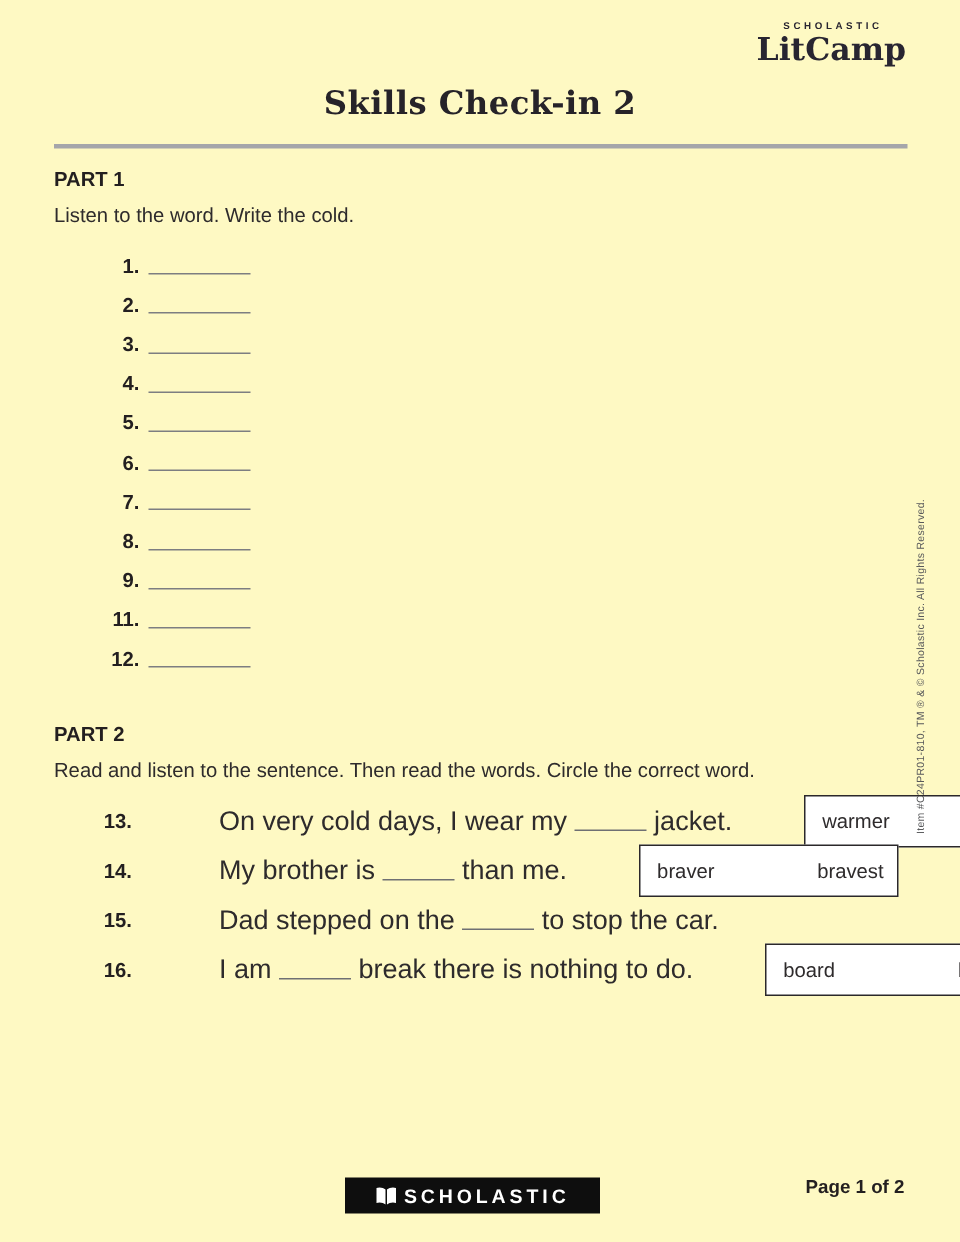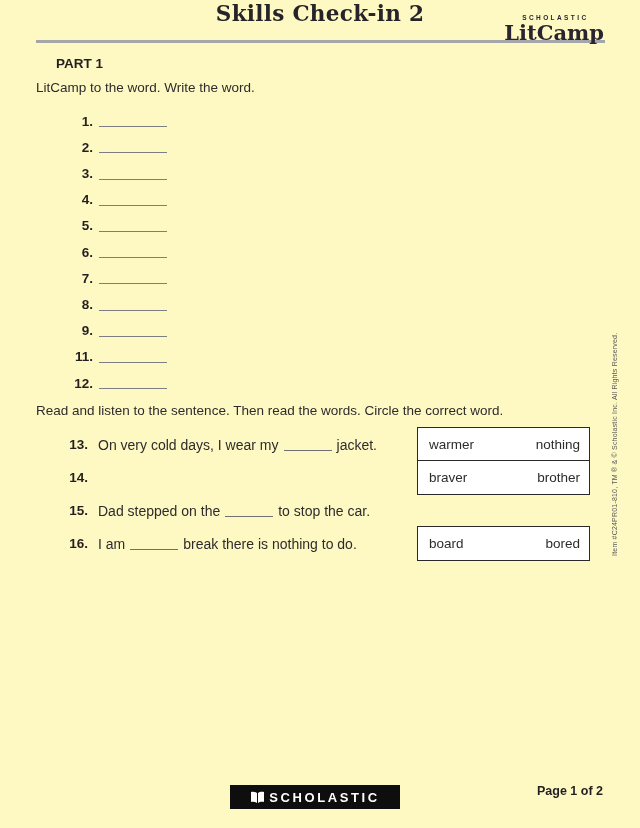--- a/index.html
+++ b/index.html
@@ -21,6 +21,7 @@
 
   
   .title {
+    padding-top: 56px;
     text-align: center;
     font-family: "DejaVu Serif", serif;
     font-weight: bold;

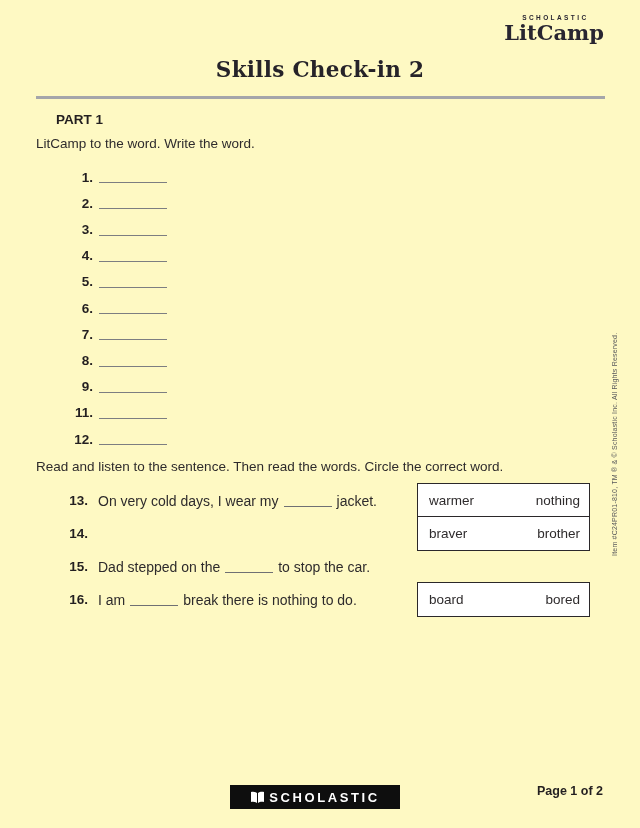--- a/index.html
+++ b/index.html
@@ -33,7 +33,7 @@
   .rule { height: 3px; background: #a5a6aa; margin: 13px 35px 0 36px; }
 
   
-  .sec-head { margin: 13px 56px 0; font-size: 13.5px; line-height: 16px; font-weight: bold; }
+  .sec-head { margin: 13px 36px 0; font-size: 13.5px; line-height: 16px; font-weight: bold; }
   .sec-instr { margin: 8px 36px 0; font-size: 13.5px; line-height: 16px; color: #2e2b2c; }
   .p2-head { margin-top: 31px; }
 

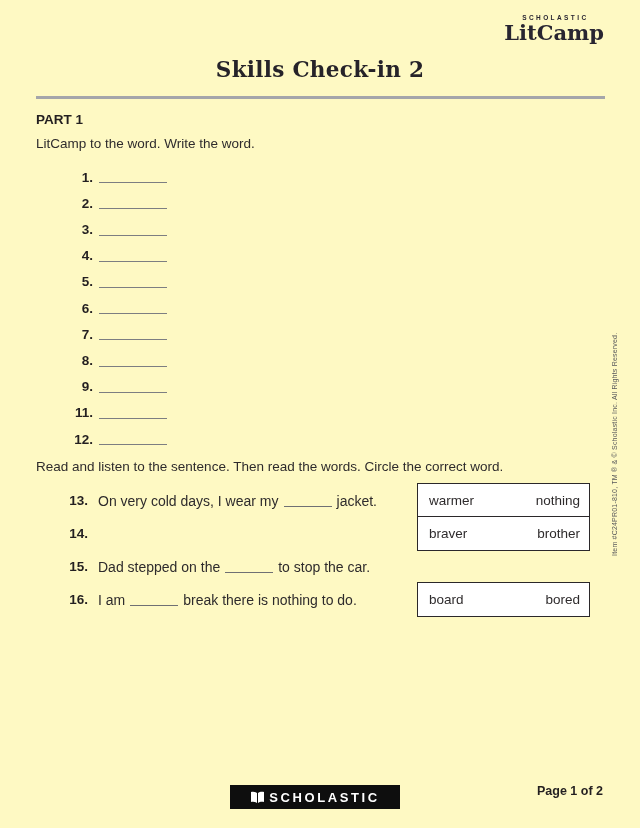--- a/index.html
+++ b/index.html
@@ -89,7 +89,7 @@
   <div class="rule"></div>
 
   <div class="sec-head">PART 1</div>
-  <div class="sec-instr">LitCamp to the word. Write the word.</div>
+  <div class="sec-instr">Listen to the word. Write the cold.</div>
 
   <div class="p1-list" id="p1-list">
   <div class="p1-row">

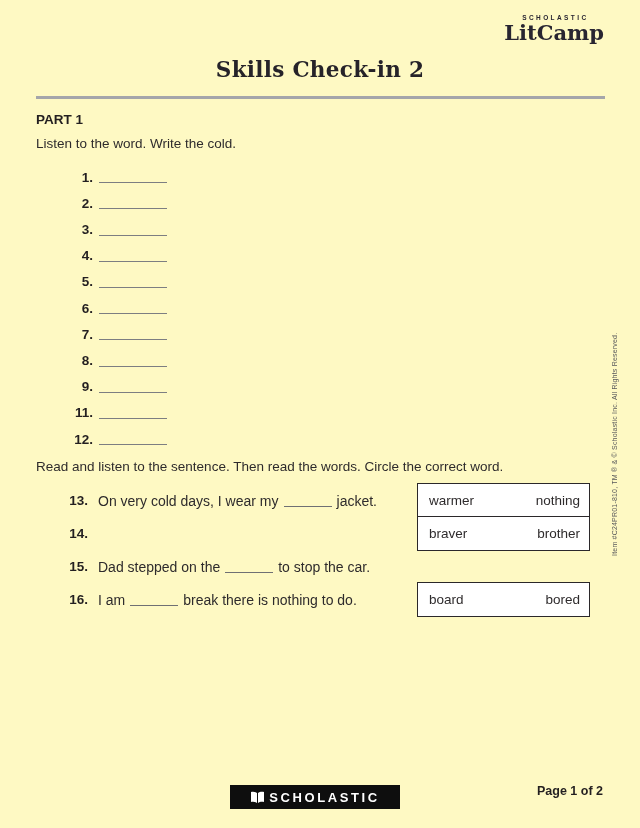--- a/index.html
+++ b/index.html
@@ -149,6 +149,7 @@
   </div>
 </div>
 
+  <div class="sec-head p2-head">PART 2</div>
   <div class="sec-instr">Read and listen to the sentence. Then read the words. Circle the correct word.</div>
 
   <div class="p2-list" id="p2-list">

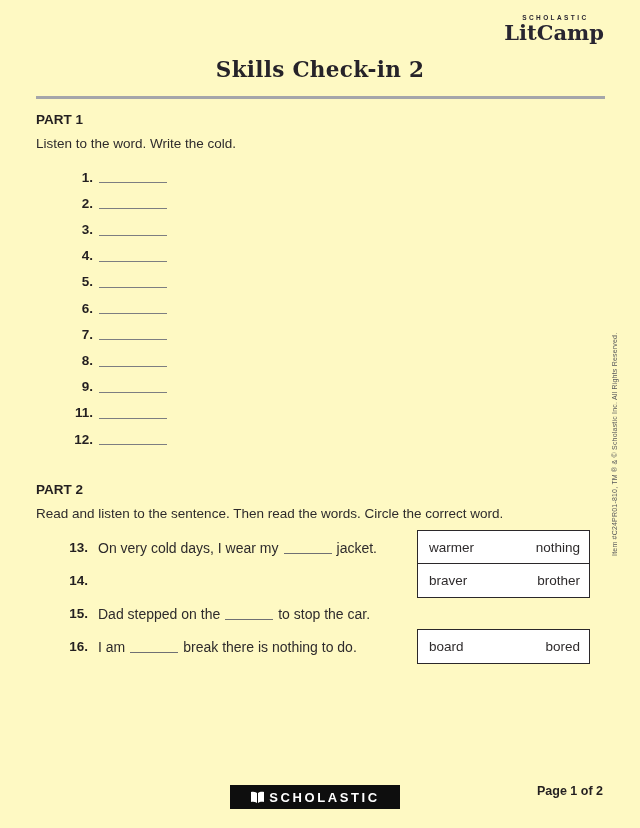--- a/index.html
+++ b/index.html
@@ -45,7 +45,7 @@
 
   
   .p2-list { margin: 9px 36px 0; width: 554px; }
-  .p2-row { display: flex; align-items: center; height: 33px; }
+  .p2-row { display: flex; align-items: center; height: 33px; gap: 48px; }
   .p2-num { width: 52px; text-align: right; font-weight: bold; font-size: 13.5px; margin-right: 10px; flex: none; }
   .p2-sentence { font-size: 14px; color: #2e2b2c; white-space: nowrap; }
   .iblank { display: inline-block; width: 48px; border-bottom: 1.3px solid #6f7073; margin: 0 5px; transform: translateY(1px); }

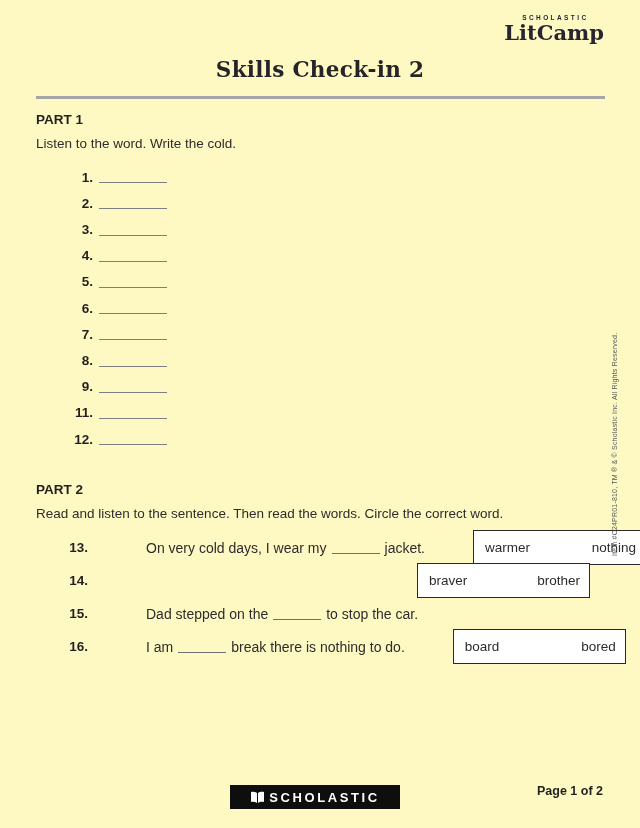--- a/index.html
+++ b/index.html
@@ -47,7 +47,7 @@
   .p2-list { margin: 9px 36px 0; width: 554px; }
   .p2-row { display: flex; align-items: center; height: 33px; gap: 48px; }
   .p2-num { width: 52px; text-align: right; font-weight: bold; font-size: 13.5px; margin-right: 10px; flex: none; }
-  .p2-sentence { font-size: 14px; color: #2e2b2c; white-space: nowrap; }
+  .p2-sentence { font-size: 18px; color: #2e2b2c; white-space: nowrap; }
   .iblank { display: inline-block; width: 48px; border-bottom: 1.3px solid #6f7073; margin: 0 5px; transform: translateY(1px); }
   .choice-box {
     margin-left: auto; width: 173px; height: 35px; flex: none;

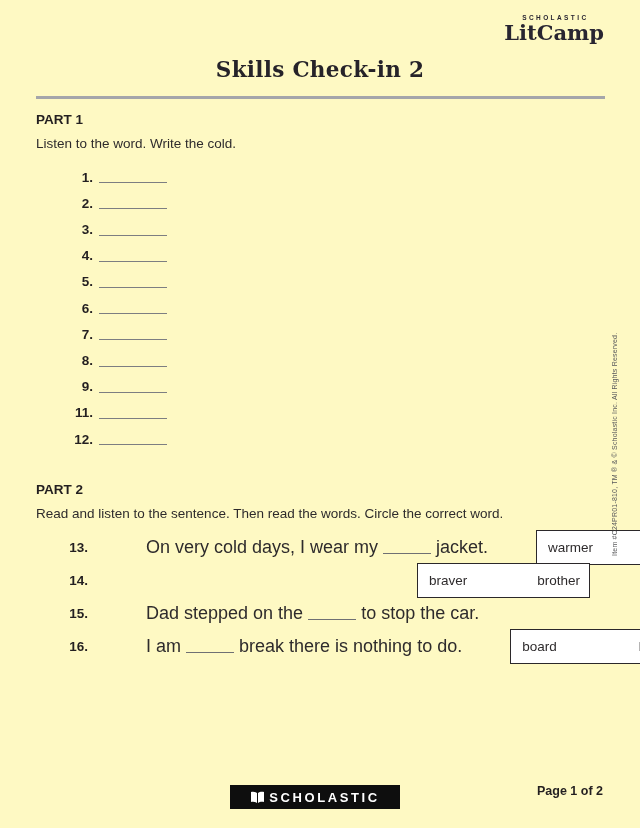--- a/index.html
+++ b/index.html
@@ -164,6 +164,7 @@
 
   <div class="p2-row">
     <span class="p2-num">14.</span>
+    <span class="p2-sentence"><span class="before">My brother is</span><span class="iblank"></span><span class="after">than me.</span></span>
     <span class="choice-box">
       <span class="c0">braver</span>
       <span class="c1">brother</span>

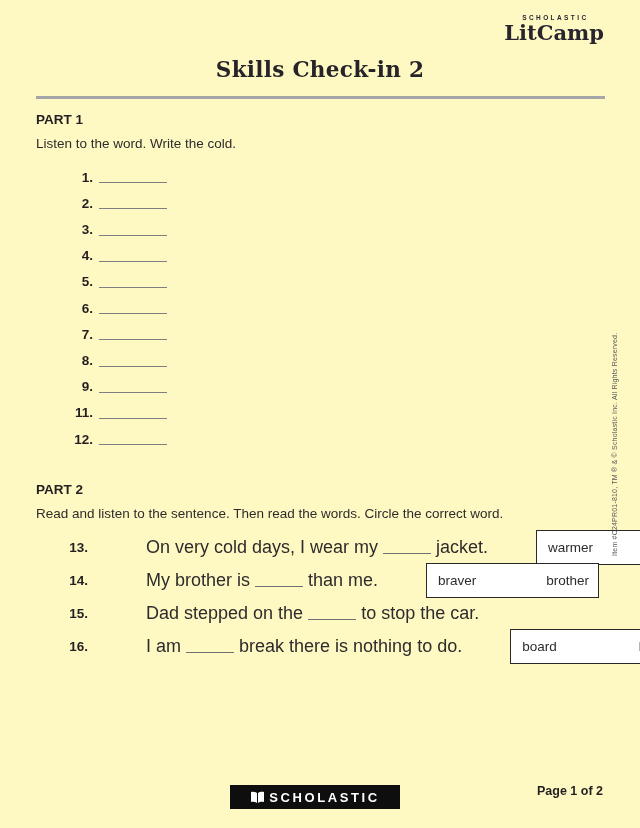--- a/index.html
+++ b/index.html
@@ -167,7 +167,7 @@
     <span class="p2-sentence"><span class="before">My brother is</span><span class="iblank"></span><span class="after">than me.</span></span>
     <span class="choice-box">
       <span class="c0">braver</span>
-      <span class="c1">brother</span>
+      <span class="c1">bravest</span>
     </span>
   </div>
 

